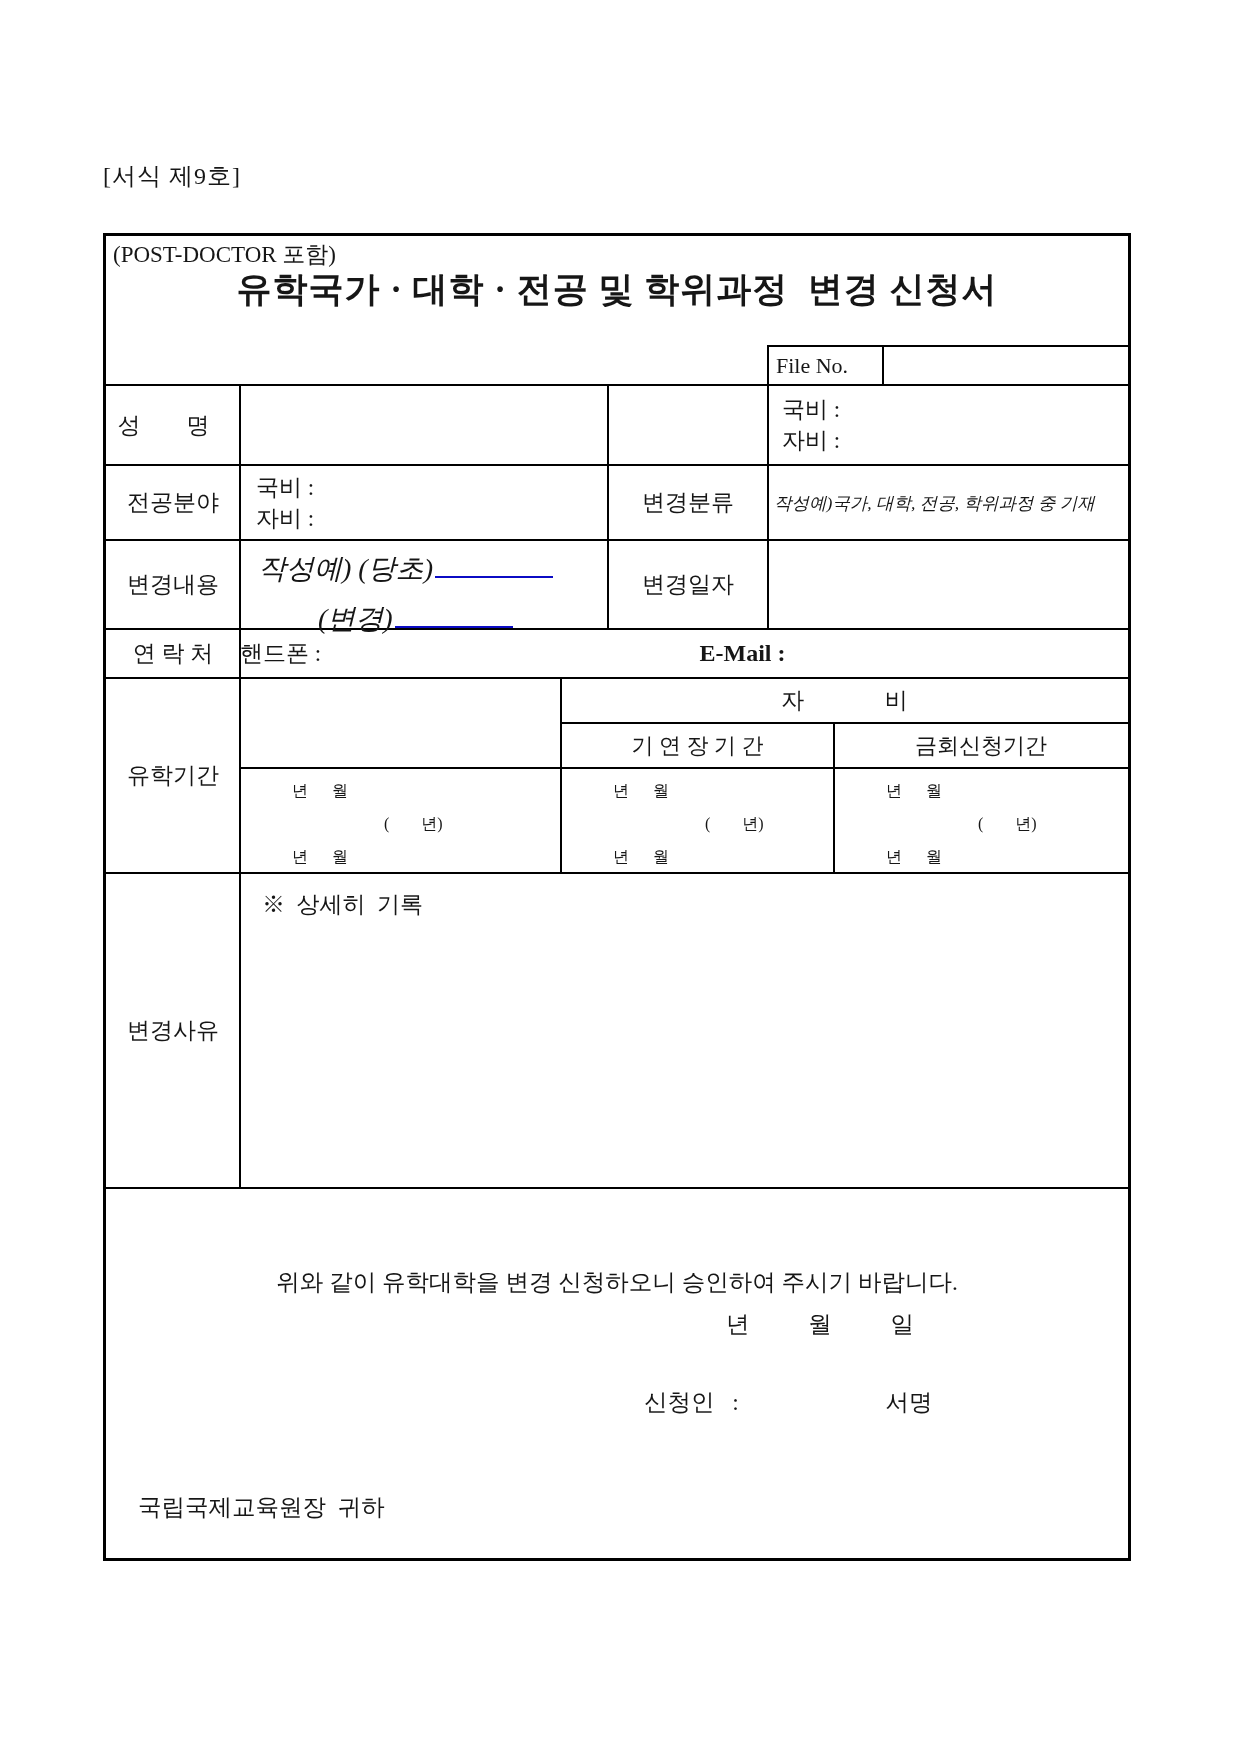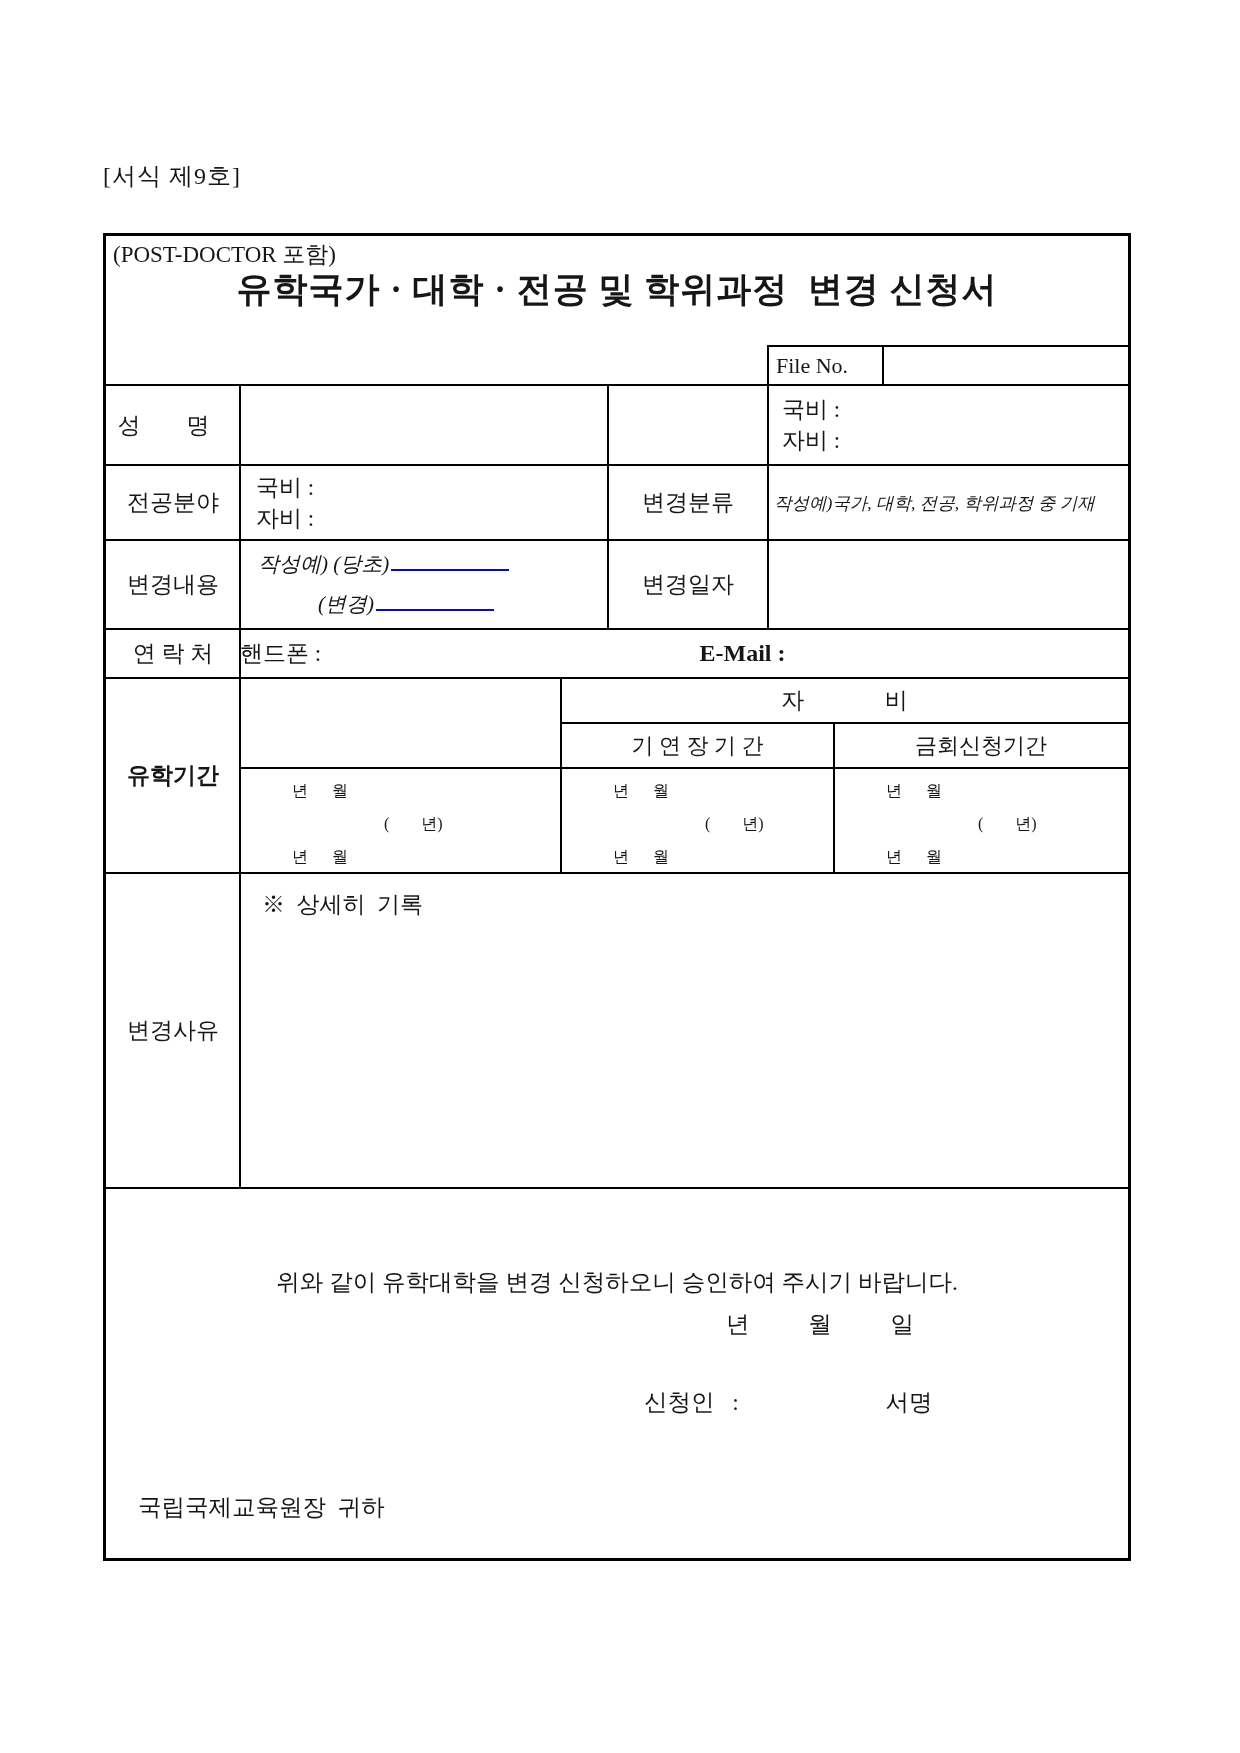--- a/index.html
+++ b/index.html
@@ -99,7 +99,7 @@
     <div class="cell vcenter small-note" style="left:662px;top:229px;width:360px;height:75px;padding-left:6px;">작성예)국가, 대학, 전공, 학위과정 중 기재</div>
 
     <div class="cell center" style="left:0;top:304px;width:134px;height:89px;">변경내용</div>
-    <div class="cell" style="left:134px;top:304px;width:396px;height:89px;padding:10px 0 0 18px;font-size:21px;">
+    <div class="cell" style="left:134px;top:304px;width:396px;height:89px;padding:10px 0 0 18px;font-size:28px;">
       <div>
         <span class="italic">작성예) (당초)</span><span class="blue-underline"></span>
       </div>

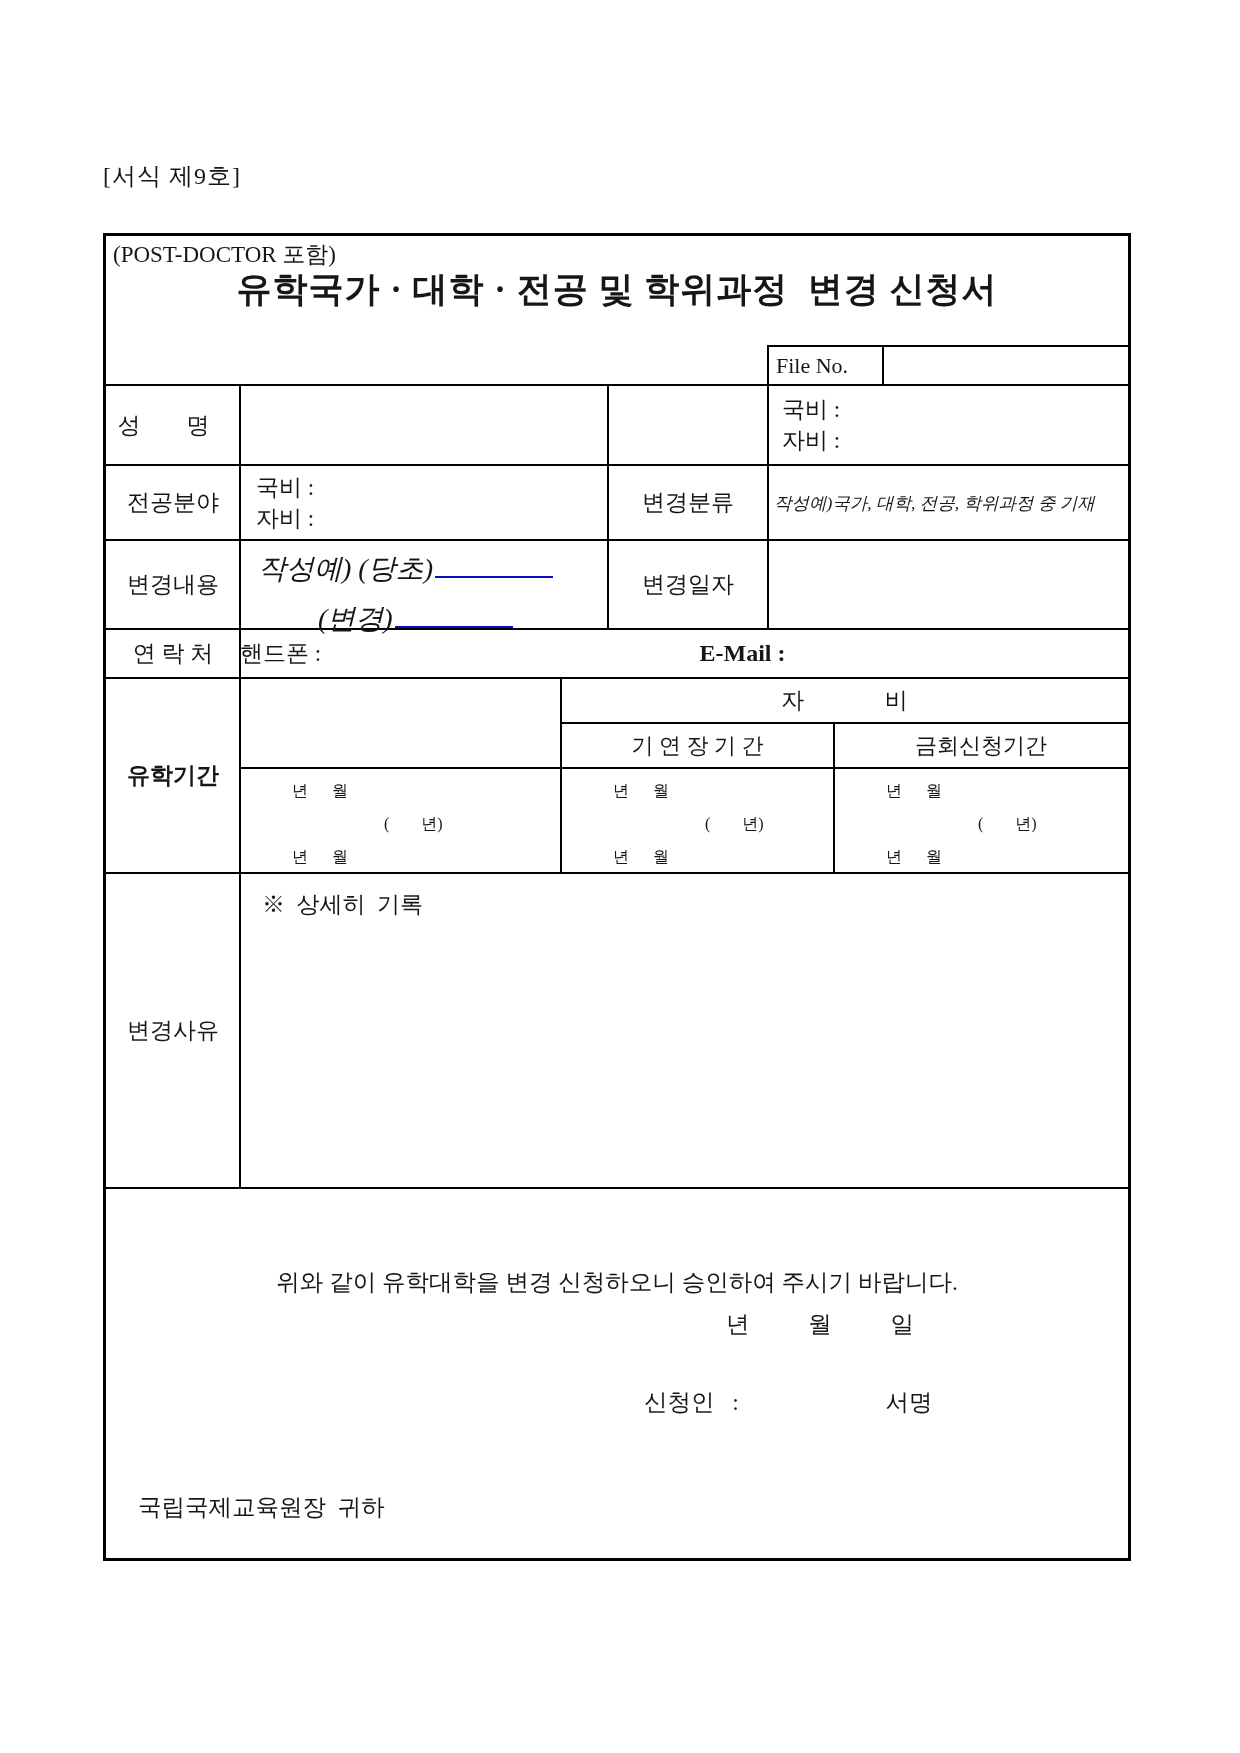--- a/index.html
+++ b/index.html
@@ -116,7 +116,7 @@
       <span class="email" style="position:absolute;left:50%;transform:translateX(-50%);">E-Mail :</span>
     </div>
 
-    <div class="cell center" style="left:0;top:442px;width:134px;height:195px;font-weight:bold;">유학기간</div>
+    <div class="cell center" style="left:0;top:442px;width:134px;height:195px;">유학기간</div>
     <div class="cell center pre" style="left:455px;top:487px;width:273px;height:45px;font-size:22px;">기 연 장 기 간</div>
     <div class="cell center pre" style="left:455px;top:442px;width:567px;height:45px;">자              비</div>
     <div class="cell center pre" style="left:728px;top:487px;width:294px;height:45px;font-size:22px;">금회신청기간</div>

